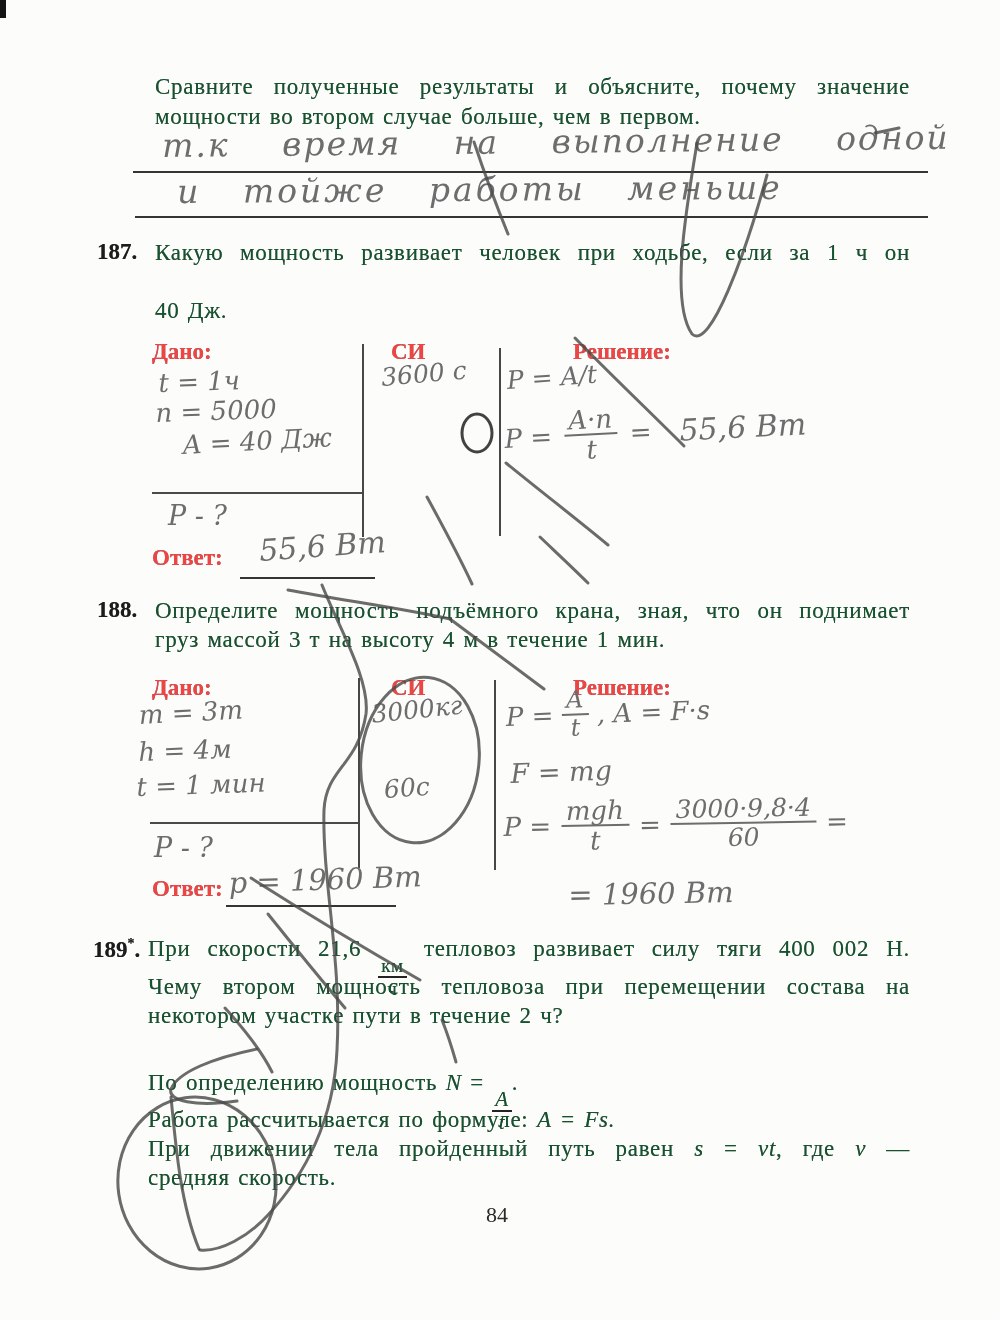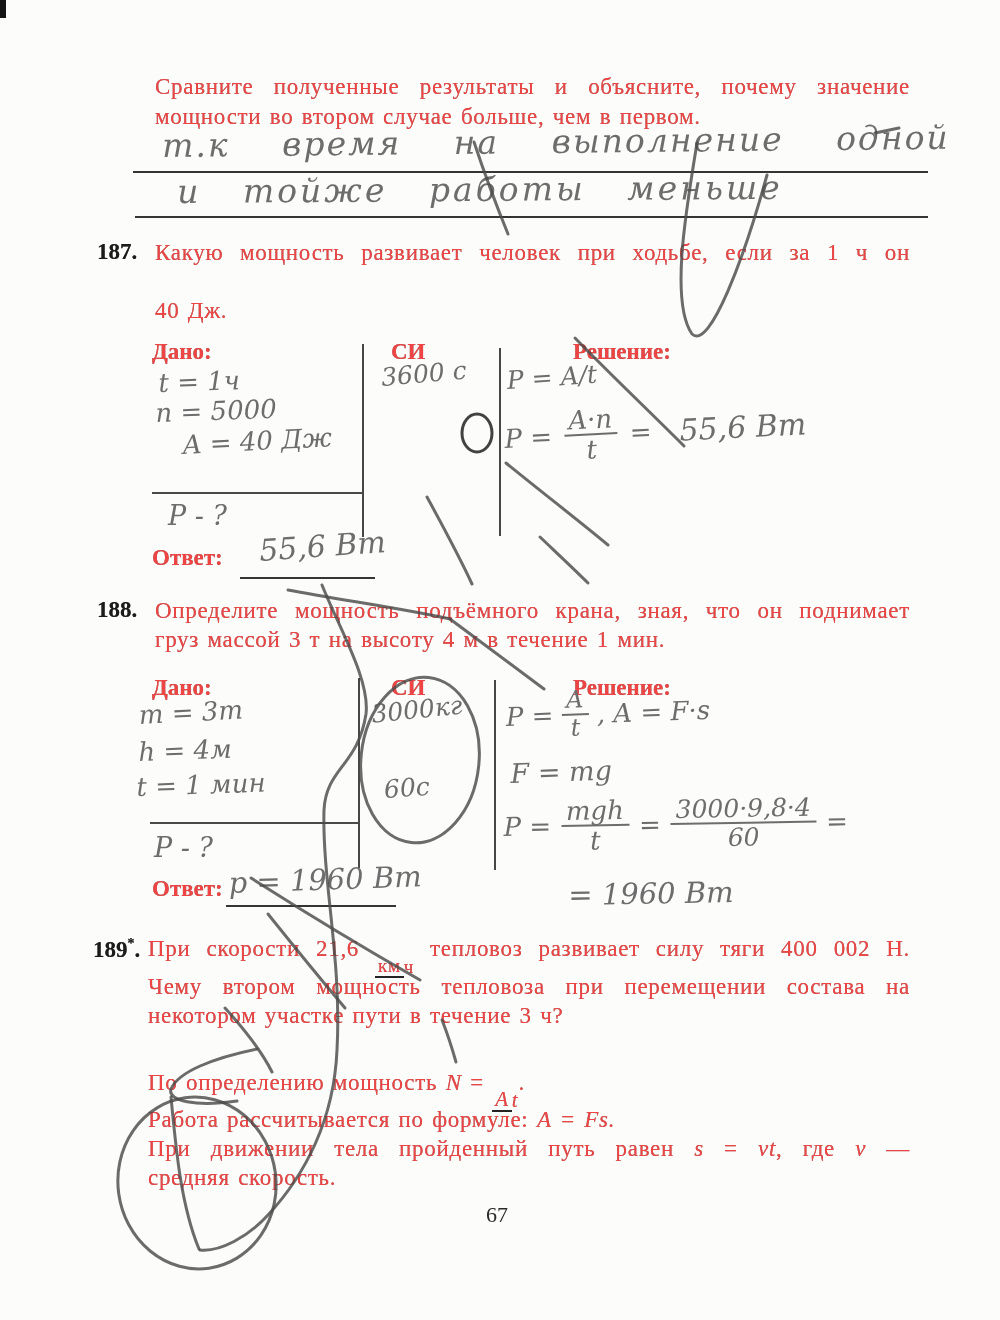--- a/index.html
+++ b/index.html
@@ -9,7 +9,7 @@
   .pnum{position:absolute;font-family:Liberation Serif, serif;font-weight:bold;
         font-size:23px;color:#1c1c1c;text-shadow:0 0 .4px rgba(0,0,0,.55);}
   .pline{position:absolute;font-size:23px;line-height:29px;letter-spacing:.7px;word-spacing:2px;
-         color:#ef4444;text-shadow:0 0 .4px rgba(0,0,0,.5);}
+         color:#14532d;text-shadow:0 0 .4px rgba(0,0,0,.5);}
   .just{text-align:justify;text-align-last:justify;}
   .blabel{position:absolute;font-weight:bold;font-size:23px;color:#ef4444;
           text-shadow:0 0 .4px rgba(0,0,0,.55);}

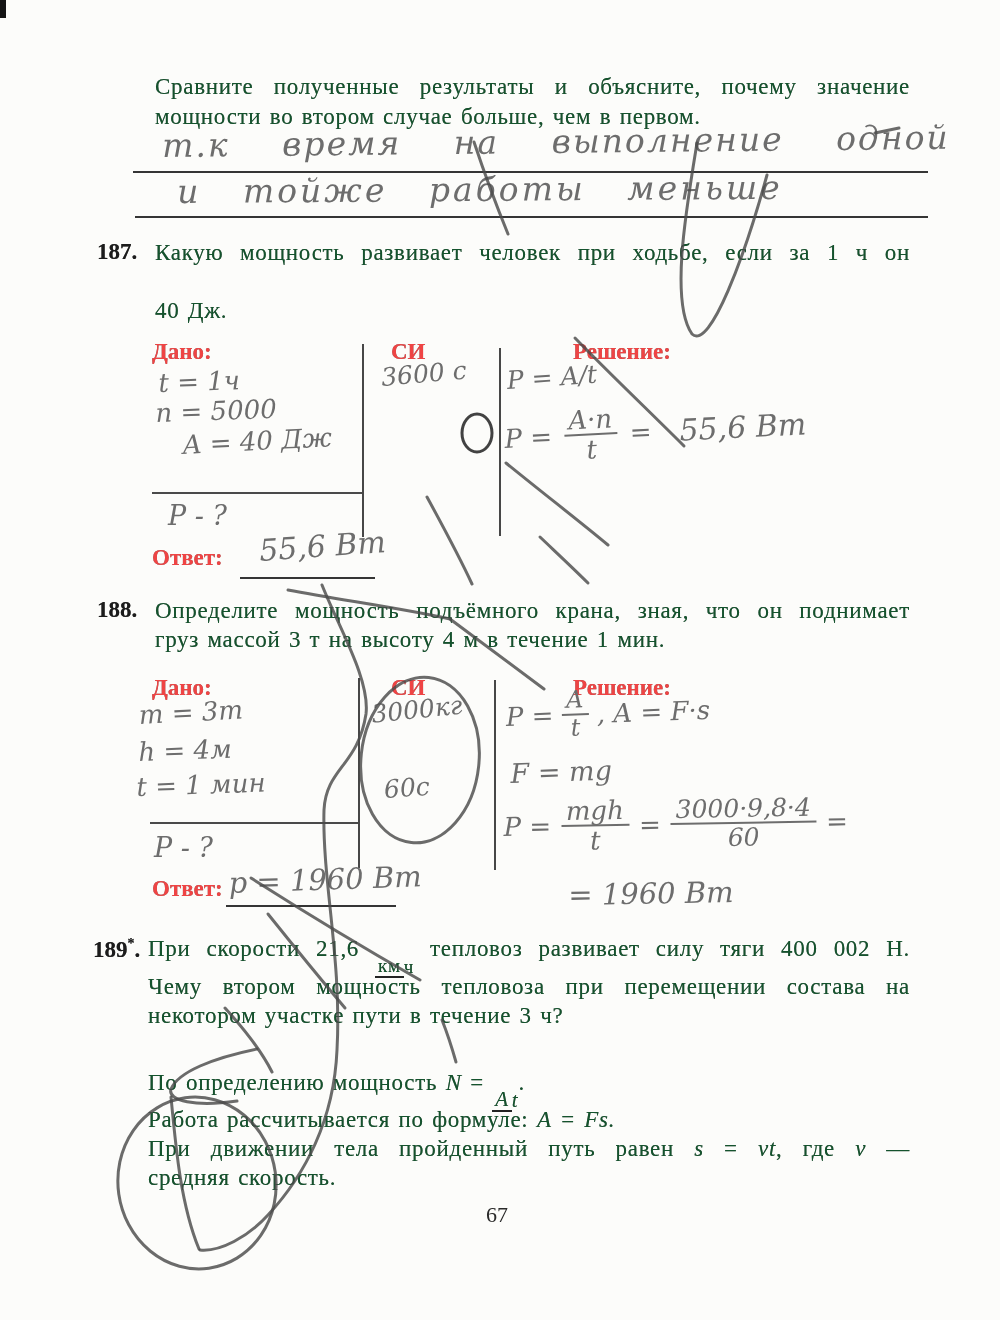--- a/index.html
+++ b/index.html
@@ -14,7 +14,7 @@
   .blabel{position:absolute;font-weight:bold;font-size:23px;color:#ef4444;
           text-shadow:0 0 .4px rgba(0,0,0,.55);}
   .it{font-style:italic;}
-  .pfrac{display:inline-flex;flex-direction:row;align-items:center;vertical-align:-16px;
+  .pfrac{display:inline-flex;flex-direction:column;align-items:center;vertical-align:-16px;
          font-size:19px;line-height:21px;}
   .pfrac .fn{border-bottom:2px solid #232323;padding:0 3px;}
   .hw{position:absolute;font-family:"DejaVu Serif",serif;font-style:italic;color:#6d6d6d;

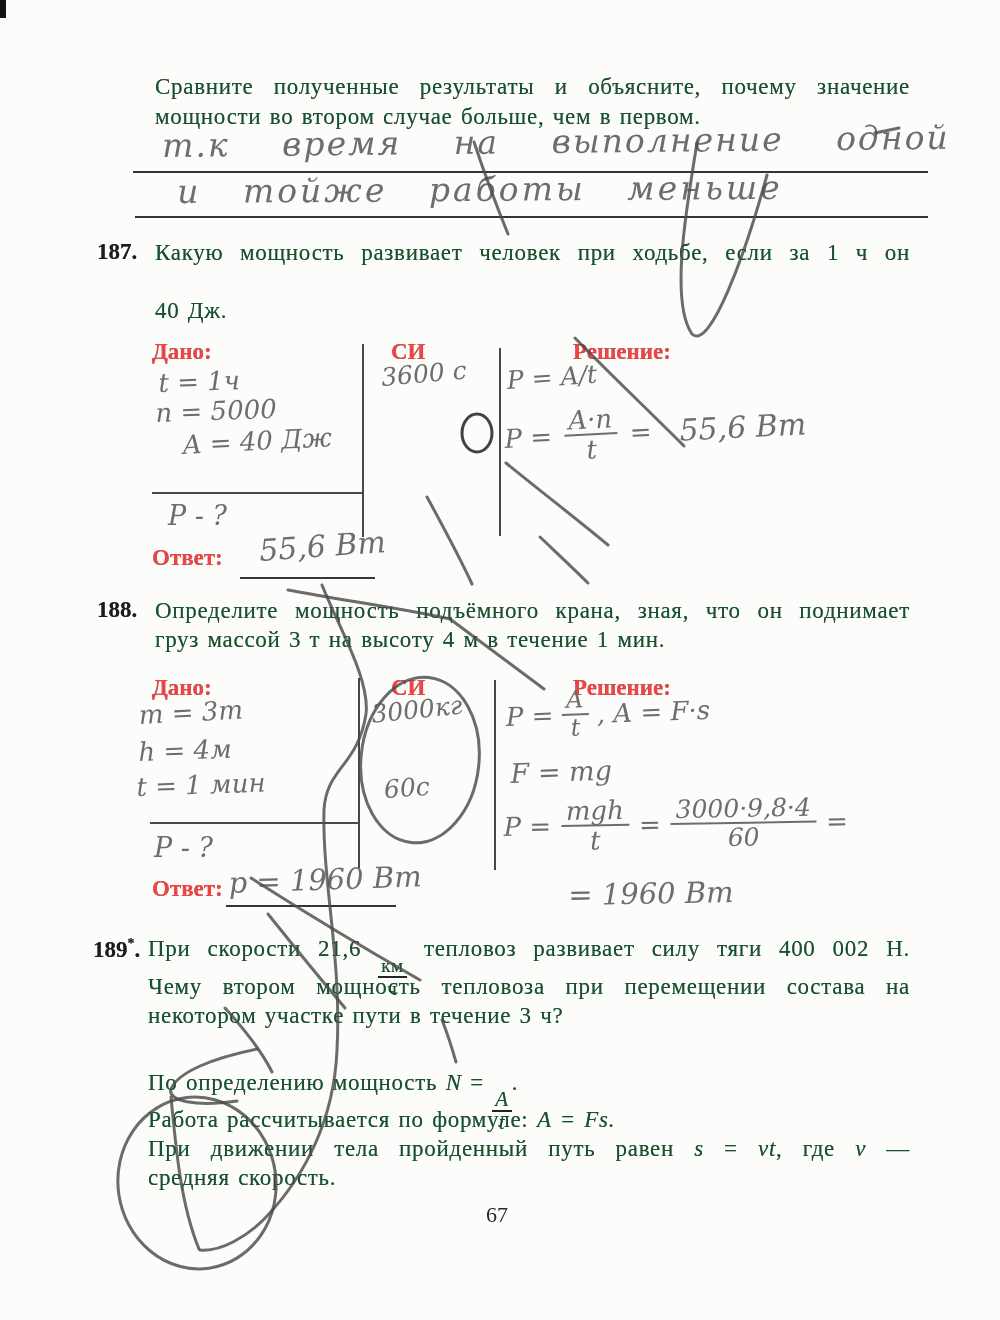--- a/index.html
+++ b/index.html
@@ -141,7 +141,7 @@
       <span>тепловоз развивает силу тяги 400 002 Н.</span>
     </div>
     <div class="pline just" style="left:148px;top:972px;width:762px">Чему втором мощность тепловоза при перемещении состава на</div>
-    <div class="pline" style="left:148px;top:1001px;width:762px">некотором участке пути в течение 3 ч?</div>
+    <div class="pline" style="left:148px;top:1001px;width:762px">некотором участке пути в течение 2 ч?</div>
     <div class="pline" style="left:148px;top:1068px;width:762px">
       <span>По определению мощность</span>
       <span class="it">N</span><span> = </span><span class="pfrac it" style="font-size:21px">

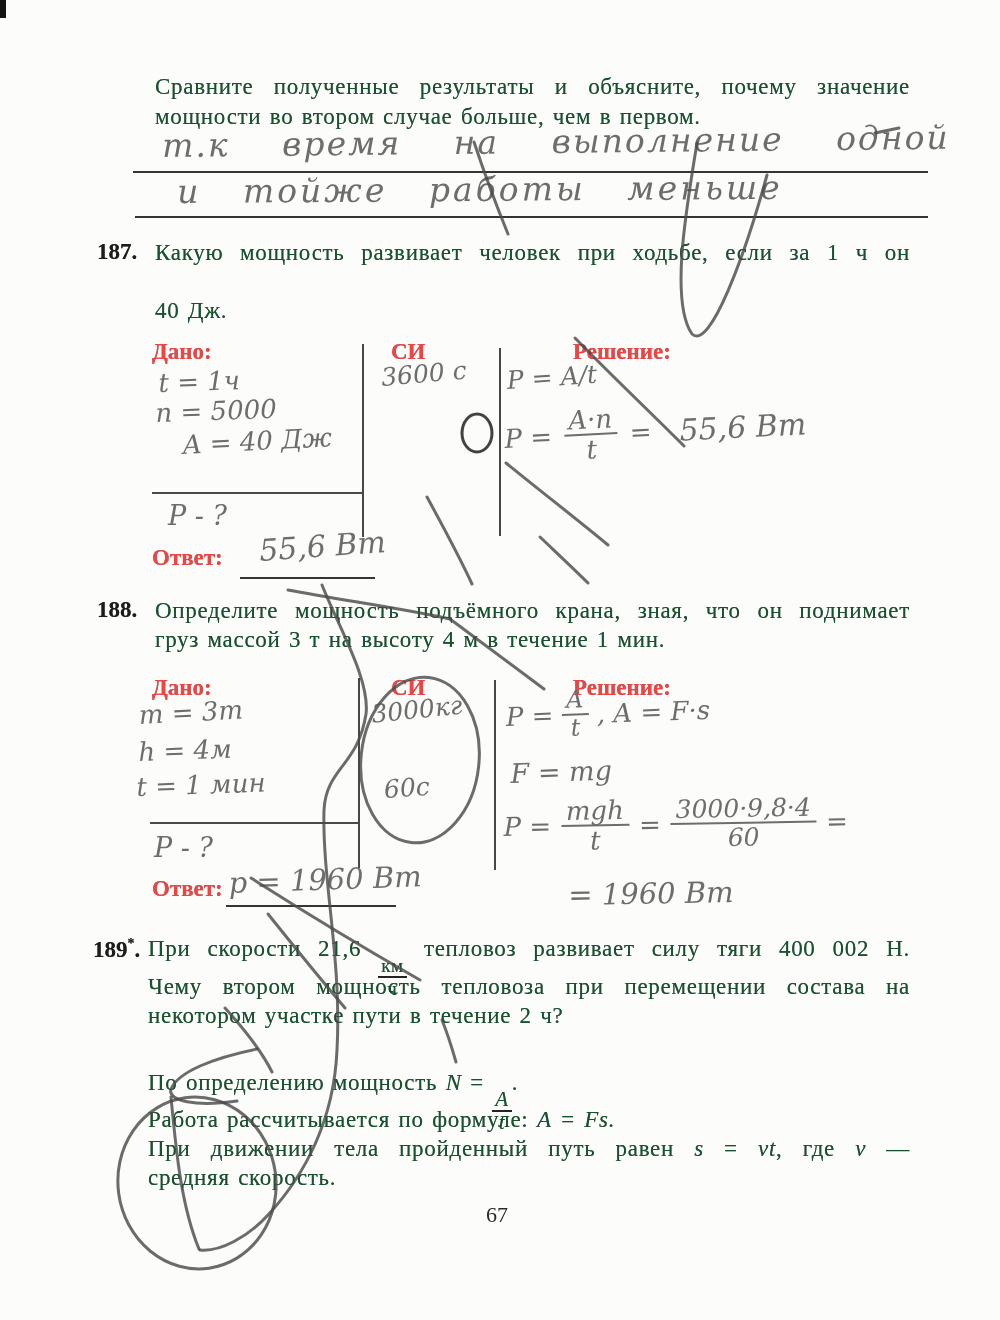--- a/index.html
+++ b/index.html
@@ -164,7 +164,7 @@
     <div class="pline" style="left:148px;top:1163px;width:762px">средняя скорость.</div>
   </div>
 
-  <div class="pagenum" style="left:486px;top:1202px">67</div>
+  <div class="pagenum" style="left:486px;top:1202px">84</div>
 
   <svg class="marks" width="1000" height="1320" viewBox="0 0 1000 1320">
     <path d="M697,143 C686,210 670,302 692,334 C710,351 745,255 767,175"></path>

